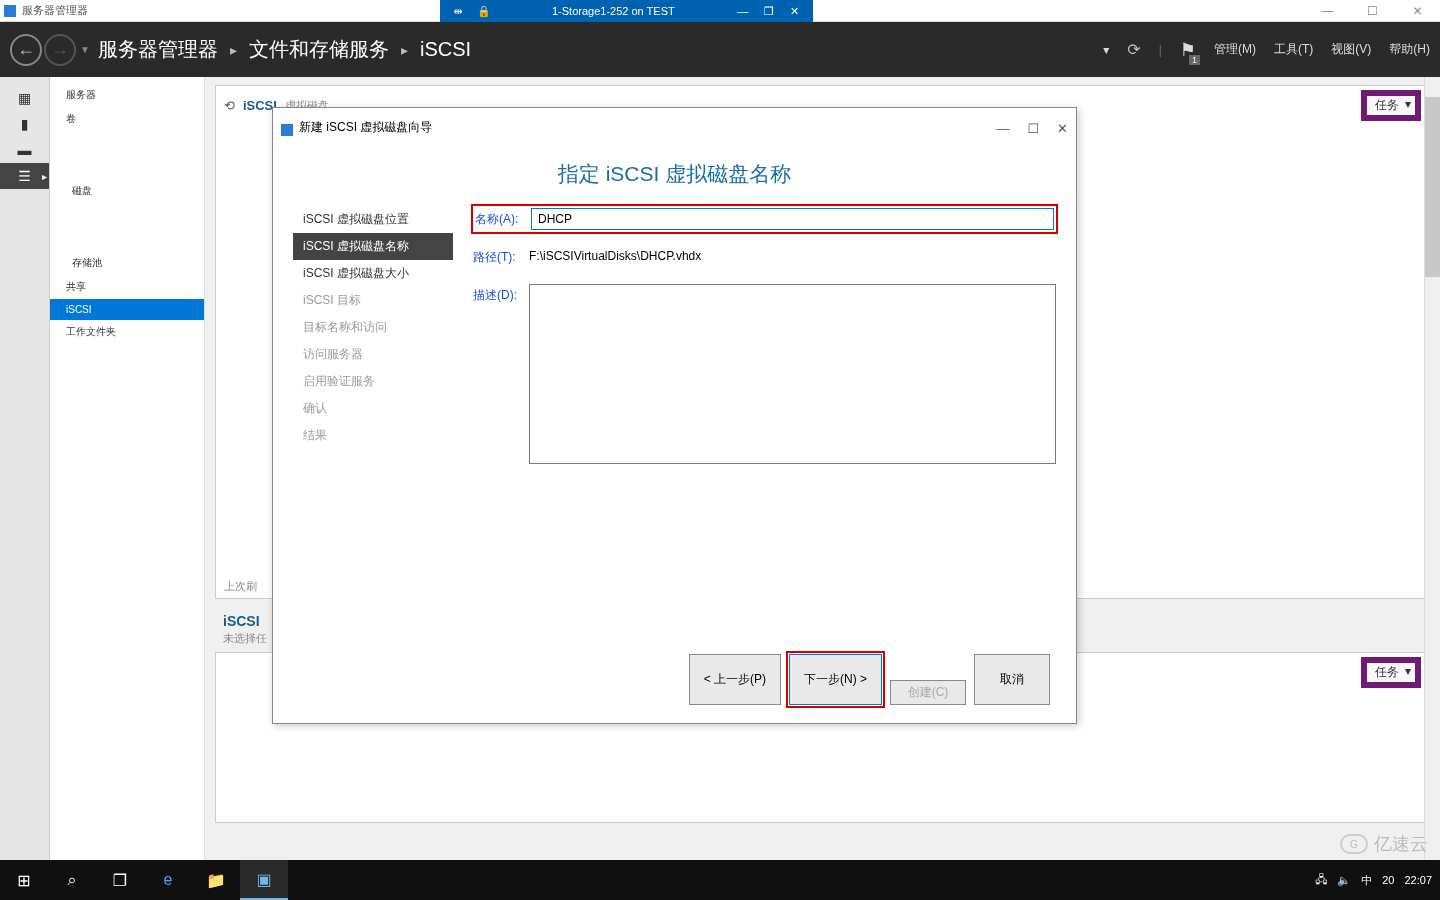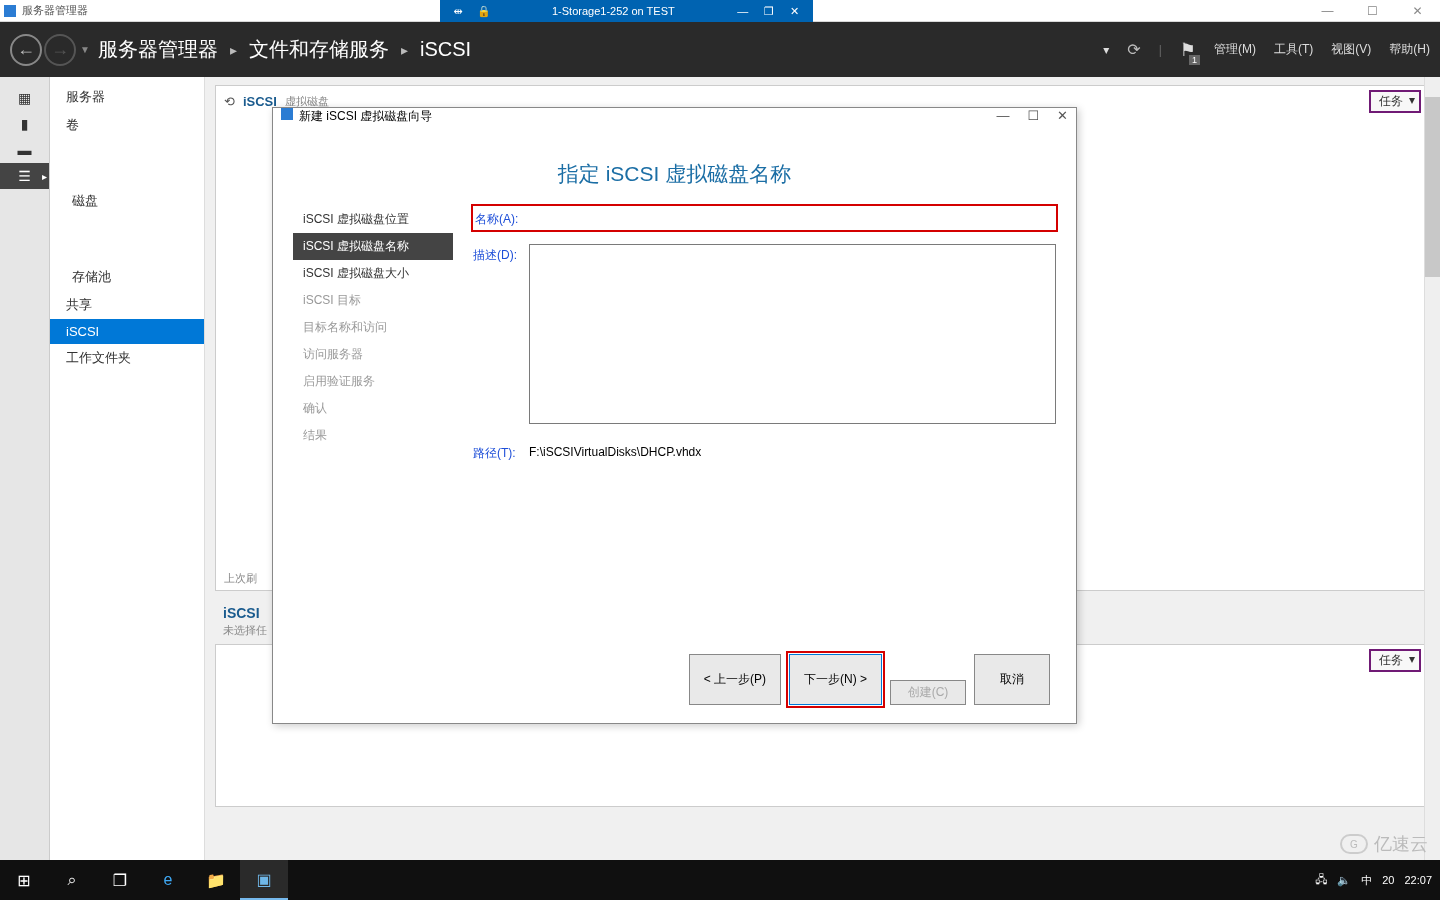--- a/index.html
+++ b/index.html
@@ -35,7 +35,7 @@
 .rail .ritem.sel { background: #444; color: #fff; position: relative; }
 .rail .ritem.sel::after { content: "▸"; position: absolute; right: 2px; font-size: 10px; color: #fff; }
 .sidebar { width: 155px; background: #fff; border-right: 1px solid #ddd; padding-top: 6px; }
-.sidebar .sitem { padding: 5px 10px 5px 16px; color: #333; font-size: 13px; cursor: default; }
+.sidebar .sitem { padding: 5px 10px 5px 16px; color: #333; font-size: 10px; cursor: default; }
 .sidebar .sitem.sub { padding-left: 22px; margin-top: 48px; }
 .sidebar .sitem.sel { background: #0078d7; color: #fff; }
 .main { flex: 1; background: #f0f0f0; padding: 8px 10px; position: relative; }

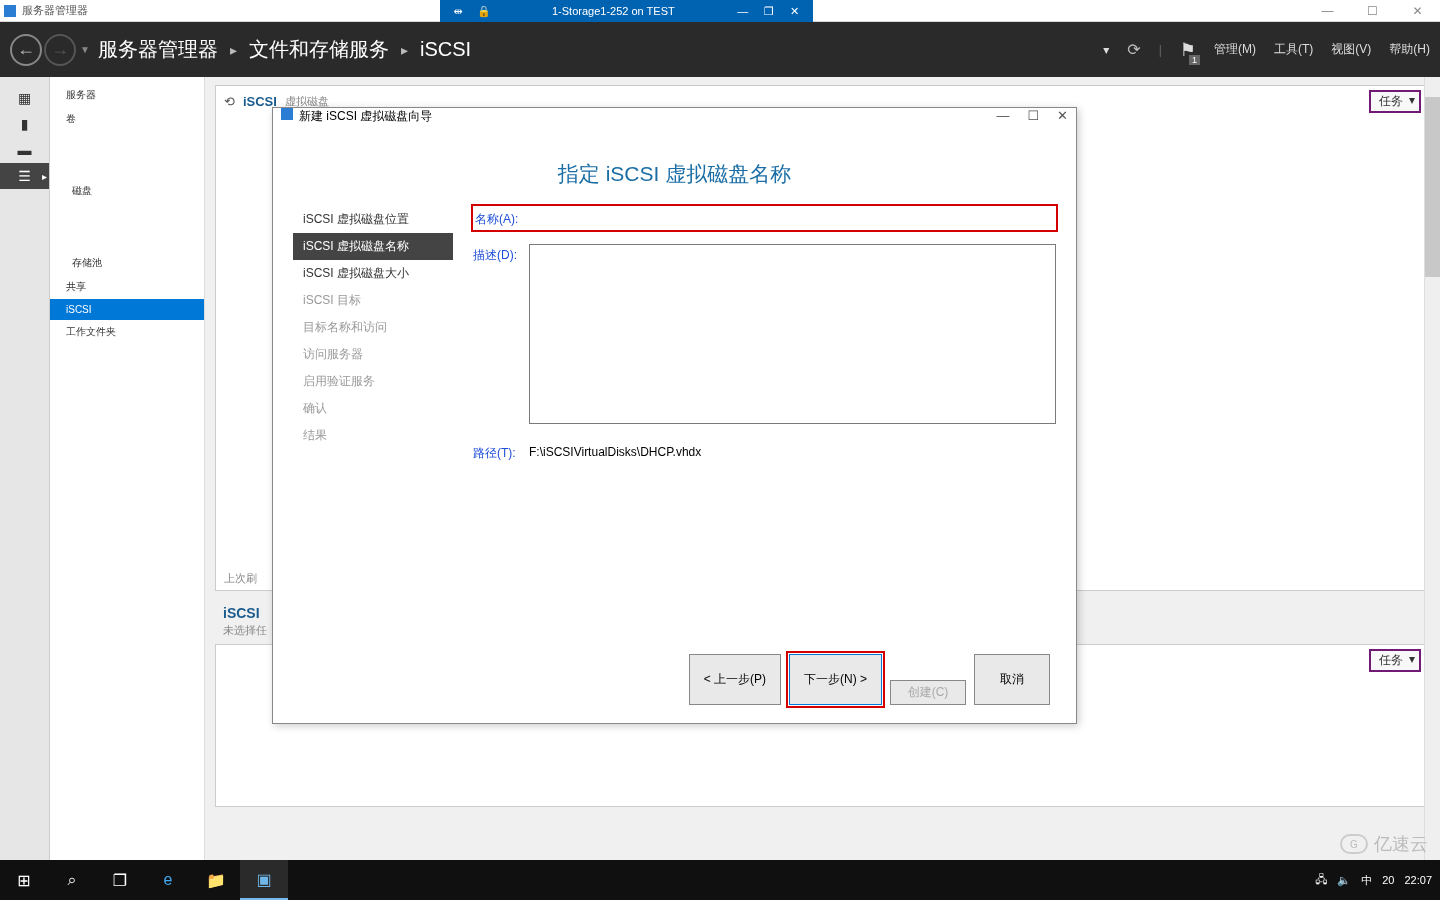--- a/index.html
+++ b/index.html
@@ -44,7 +44,7 @@
 .panel { background: #fff; border: 1px solid #ccc; margin-bottom: 12px; }
 .panel-hdr { display: flex; align-items: center; padding: 4px 8px; color: #1a5b8e; font-size: 13px; gap: 8px; }
 .panel-hdr .sub { color: #888; font-size: 11px; }
-.tasks-drop { margin-left: auto; border: 2px solid #701a75; padding: 1px 16px 1px 8px; font-size: 12px; color: #333; background: #f8f8f8; position: relative; }
+.tasks-drop { margin-left: auto; border: 6px solid #701a75; padding: 1px 16px 1px 8px; font-size: 12px; color: #333; background: #f8f8f8; position: relative; }
 .tasks-drop::after { content: "▾"; position: absolute; right: 4px; }
 .panel-body { min-height: 60px; }
 .footer-txt { color: #888; font-size: 11px; padding: 4px 8px; }

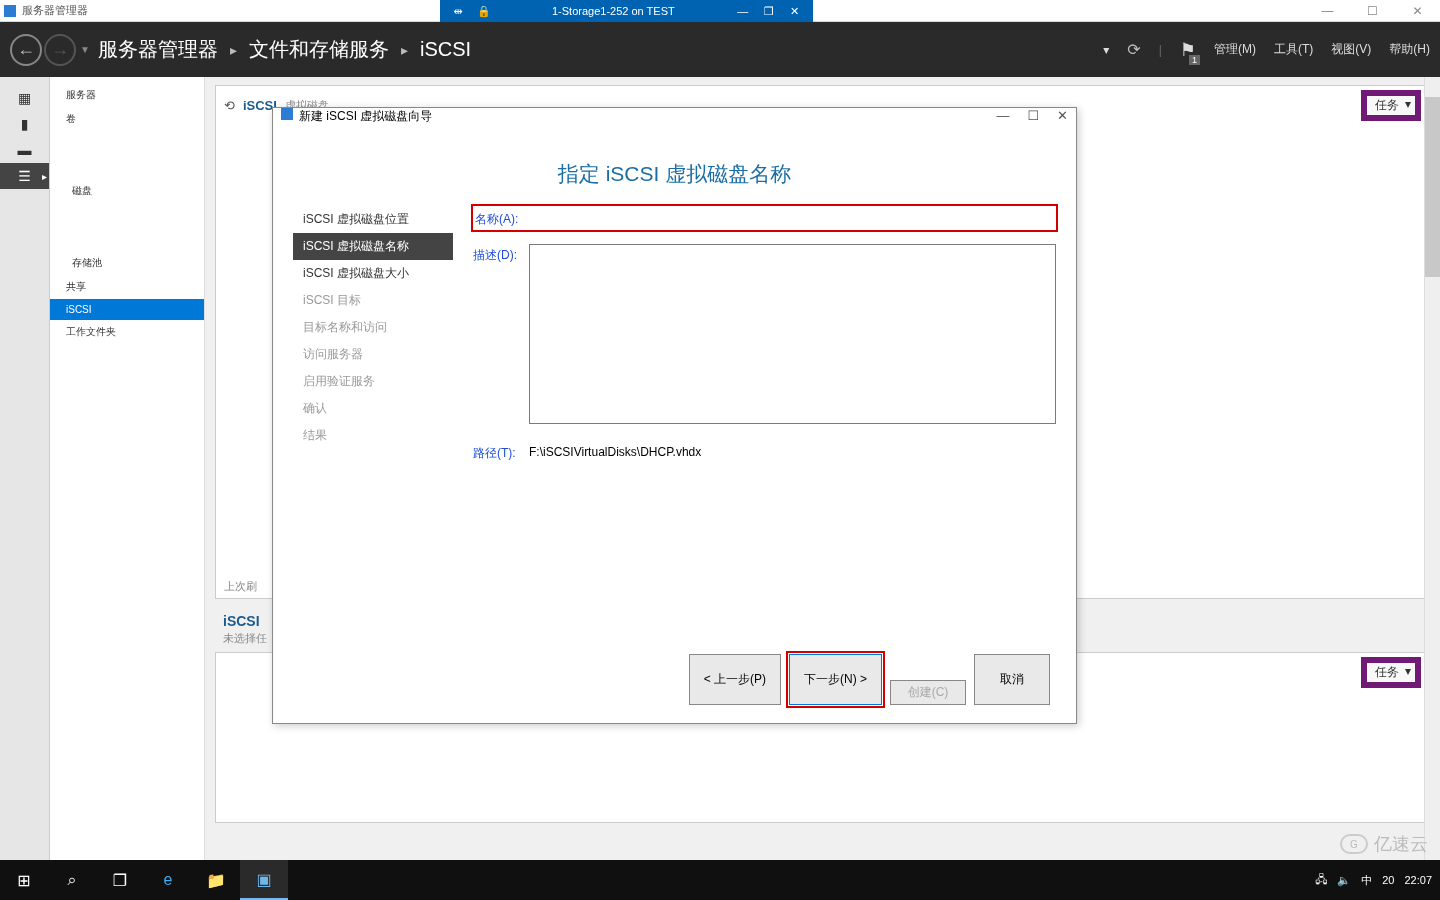--- a/index.html
+++ b/index.html
@@ -51,7 +51,7 @@
 
 
 .wizard { position: absolute; left: 272px; top: 107px; width: 805px; height: 617px; background: #fff; border: 1px solid #888; box-shadow: 2px 2px 8px rgba(0,0,0,.2); display: flex; flex-direction: column; z-index: 20; }
-.wiz-title { height: 28px; display: flex; align-items: flex-start; padding: 0 8px; font-size: 12px; }
+.wiz-title { height: 28px; display: flex; align-items: flex-end; padding: 0 8px; font-size: 12px; }
 .wiz-title .flag { width: 12px; height: 12px; background: #2b7cd3; margin-right: 6px; }
 .wiz-title .wbtns { margin-left: auto; display: flex; gap: 18px; color: #555; font-size: 13px; }
 .wiz-heading { padding: 24px 26px 18px; color: #1b6ea5; font-size: 21px; font-weight: 400; text-align: center; }

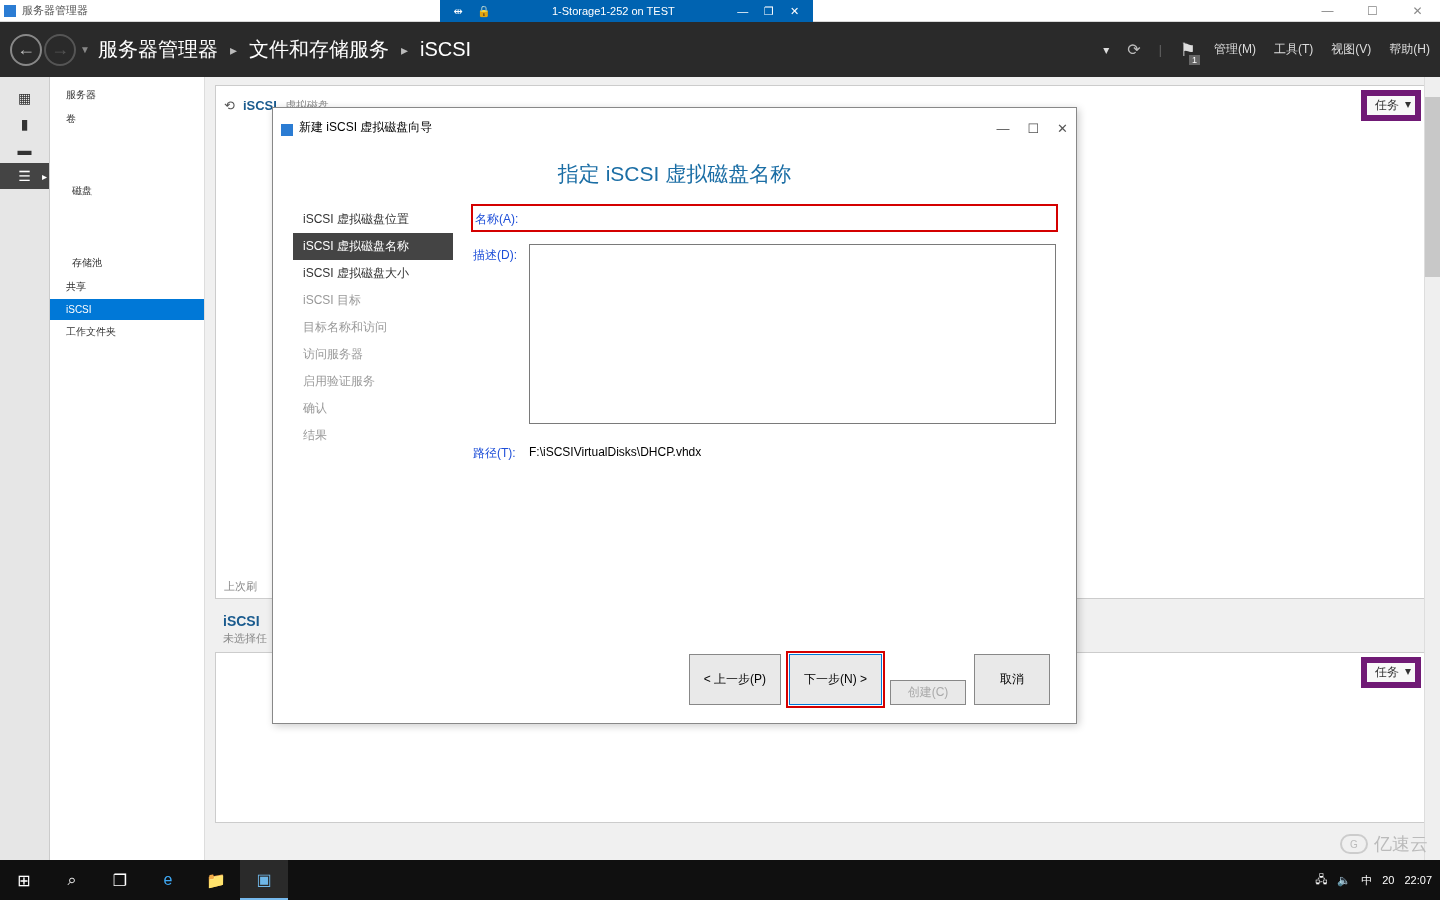--- a/index.html
+++ b/index.html
@@ -199,6 +199,7 @@
     <div class="wiz-form">
       <div class="frow red-box" style="padding:2px;margin-bottom:14px">
         <div class="flabel">名称(A):</div>
+        <input class="finput" style="border-color: rgb(0, 120, 215);" value="DHCP">
       </div>
       <div class="frow">
         <div class="flabel">描述(D):</div>

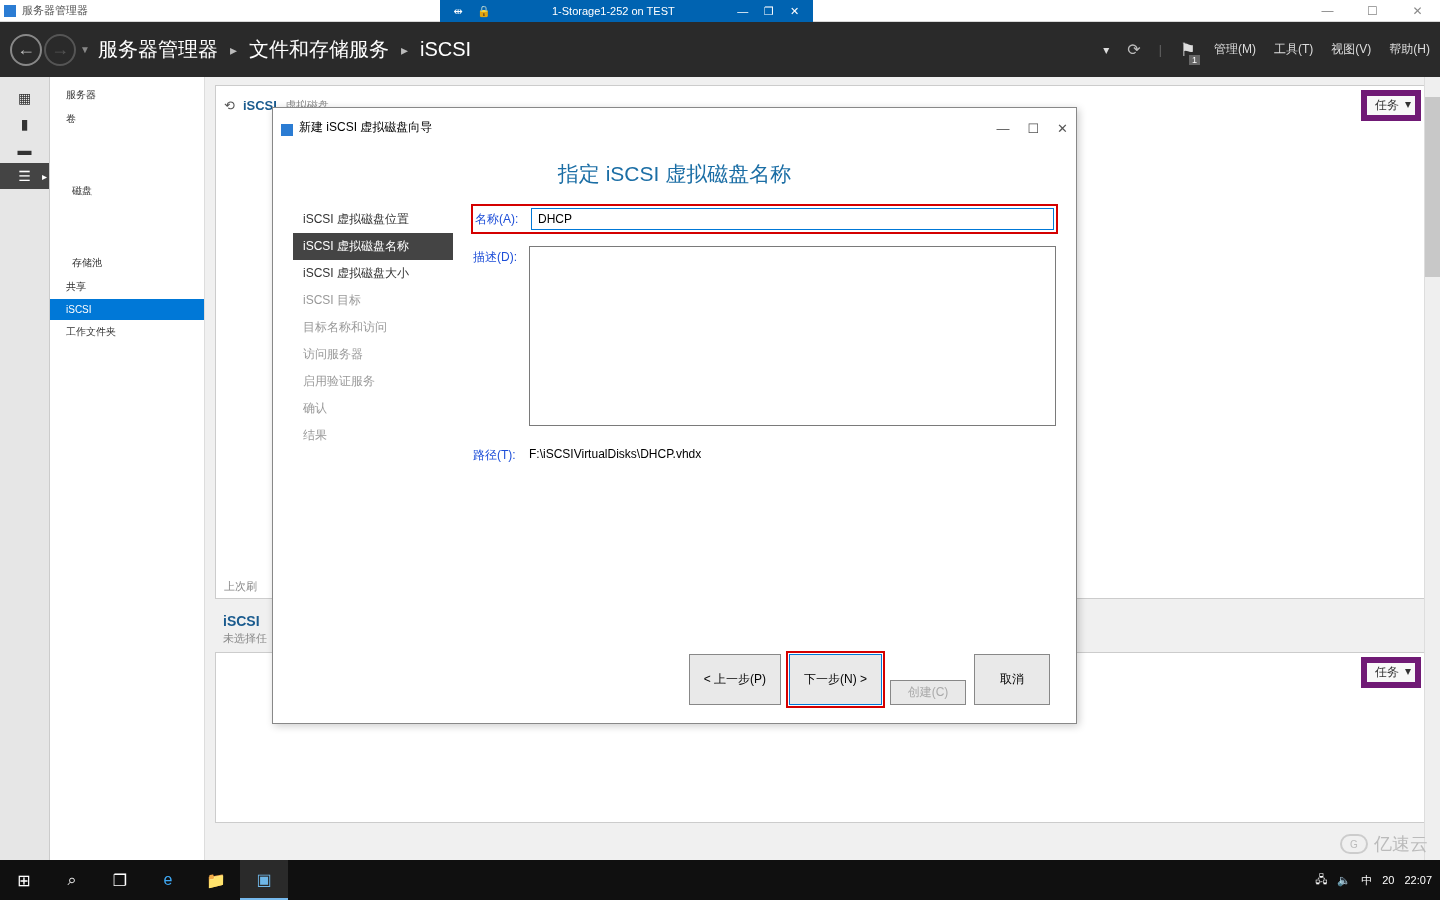--- a/index.html
+++ b/index.html
@@ -202,12 +202,12 @@
         <input class="finput" style="border-color: rgb(0, 120, 215);" value="DHCP">
       </div>
       <div class="frow">
+        <div class="flabel">路径(T):</div>
+        <div class="fvalue">F:\iSCSIVirtualDisks\DHCP.vhdx</div>
+      </div>
+      <div class="frow">
         <div class="flabel">描述(D):</div>
         <textarea class="ftextarea" style=""></textarea>
-      </div>
-      <div class="frow">
-        <div class="flabel">路径(T):</div>
-        <div class="fvalue">F:\iSCSIVirtualDisks\DHCP.vhdx</div>
       </div>
     </div>
   </div>

